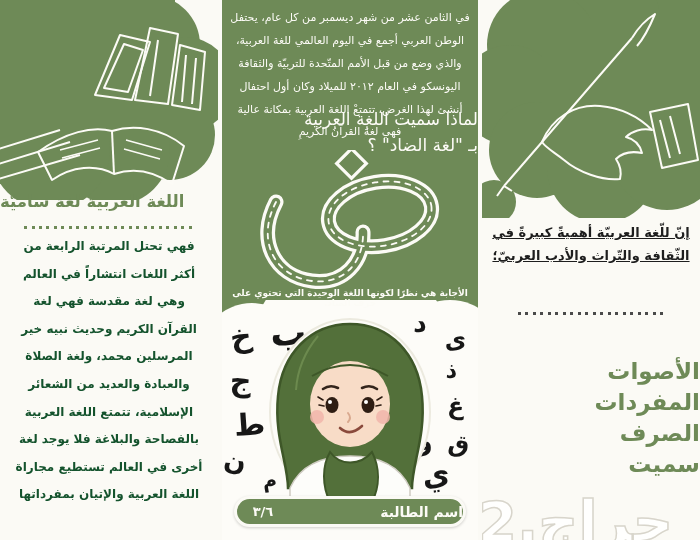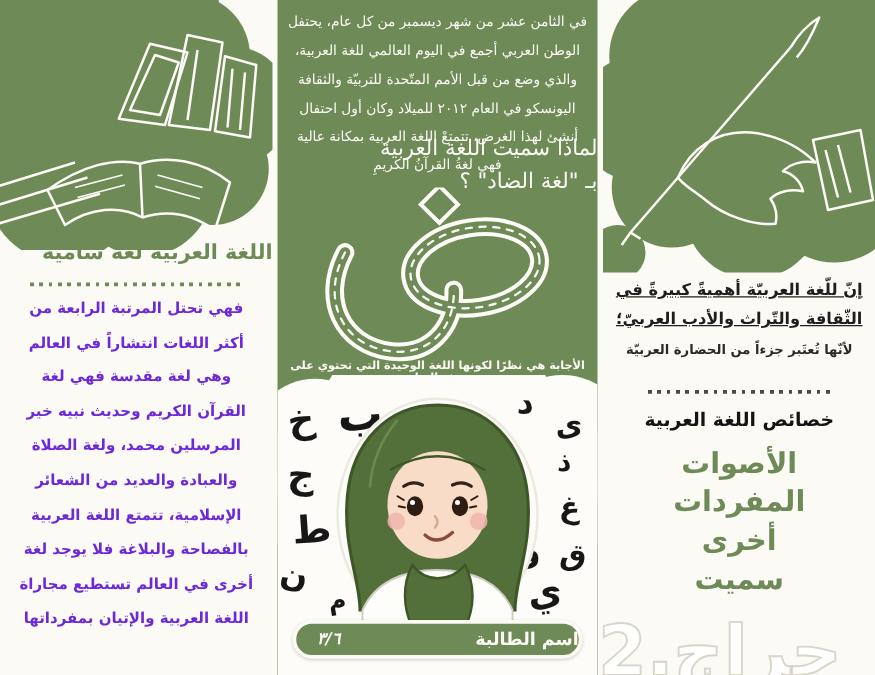--- a/index.html
+++ b/index.html
@@ -16,7 +16,7 @@
   .cloud-svg { position:absolute; display:block; }
 
   
-  .lp-title { position:absolute; top:192px; width:100%; text-align:right;
+  .lp-title { position:absolute; top:192px; width:100%; text-align:left;
               color:#6E8A57; font-size:16.5px; font-weight:800; letter-spacing:-.3px; }
   .dotted { position:absolute; height:3px; }
   .dotted-green { top:226px; left:24px; width:170px;

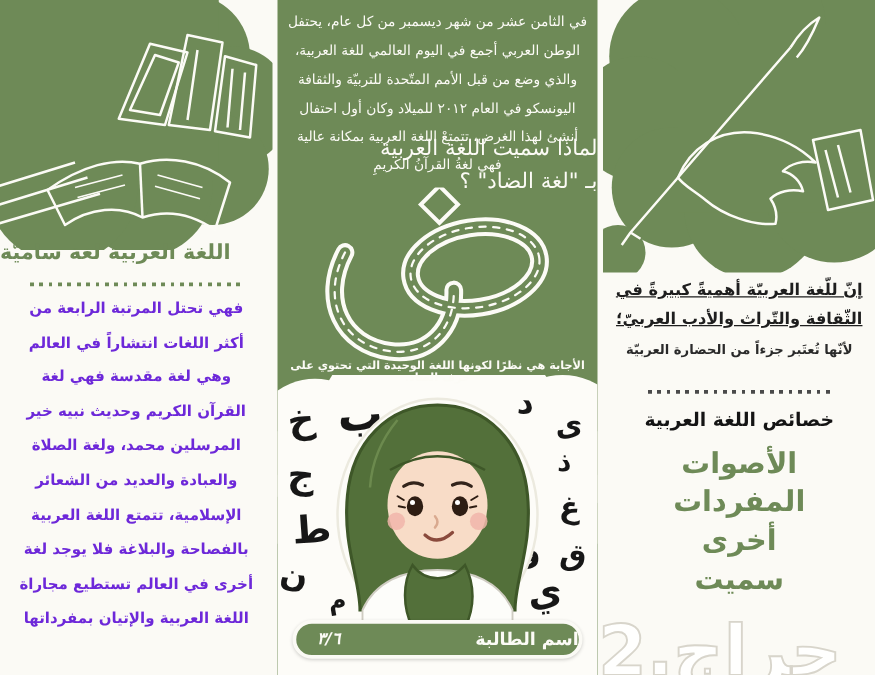--- a/index.html
+++ b/index.html
@@ -22,7 +22,7 @@
   .dotted-green { top:226px; left:24px; width:170px;
      background-image:repeating-linear-gradient(90deg,#6E8A57 0 3px,transparent 3px 7.5px); }
   .lp-body { position:absolute; top:233px; width:100%; padding:0 14px; text-align:center;
-             color:#6d28d9; font-size:12px; font-weight:700; line-height:2.3; }
+             color:#14532d; font-size:12px; font-weight:700; line-height:2.3; }
 
   
   .cp-intro { position:absolute; top:7px; width:100%; padding:0 7px; text-align:center;

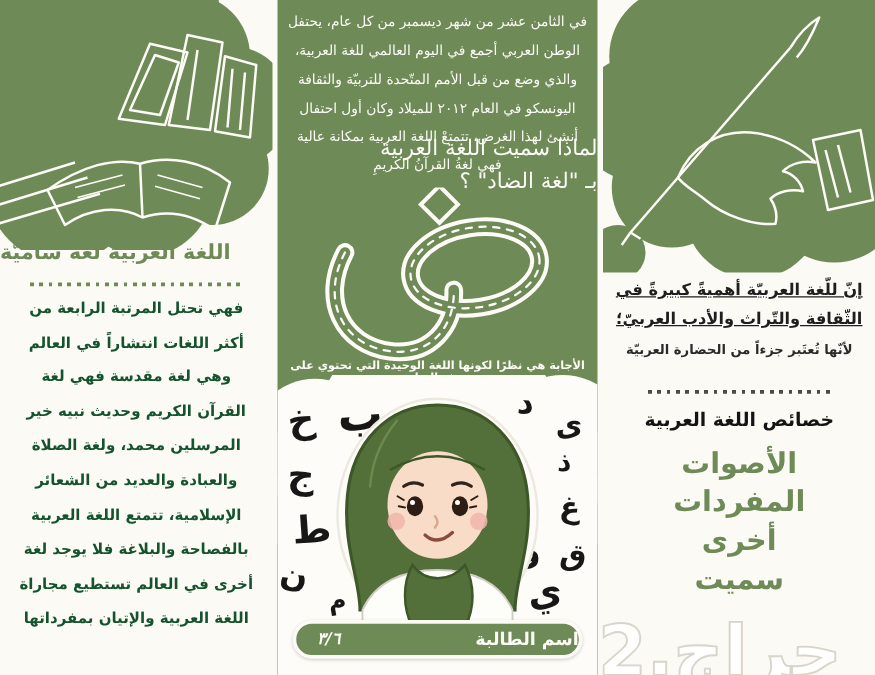--- a/index.html
+++ b/index.html
@@ -188,7 +188,6 @@
     </svg>
 
     <div class="rp-intro">إنّ للّغة العربيّة أهميةً كبيرةً في الثّقافة والتّراث والأدب العربيّ؛</div>
-    <div class="rp-sub">لأنّها تُعتَبر جزءاً من الحضارة العربيّة</div>
     <div class="dotted dotted-dark"></div>
     <div class="rp-features-title">خصائص اللغة العربية</div>
     <ul class="rp-features">

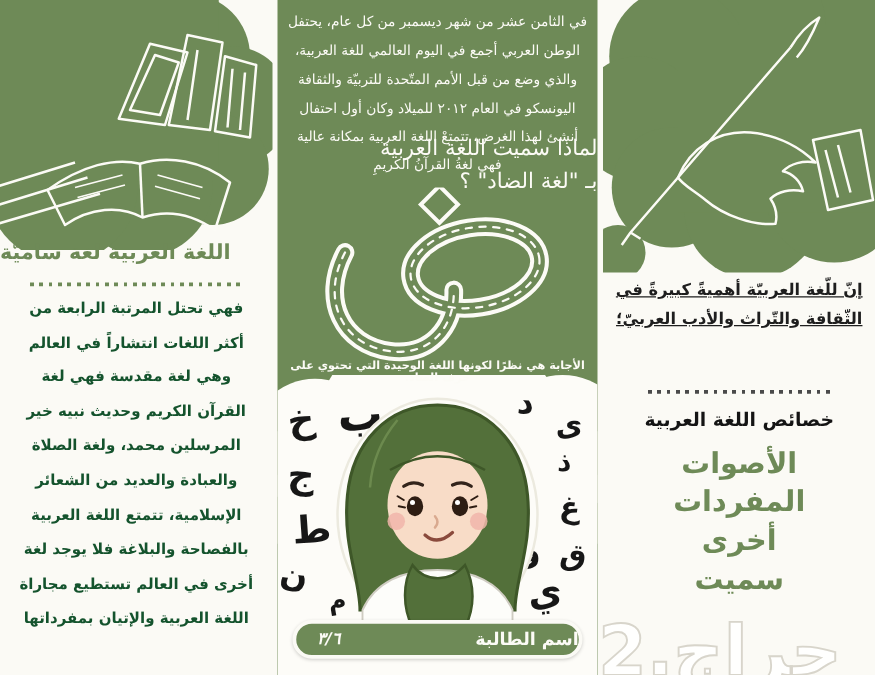--- a/index.html
+++ b/index.html
@@ -189,7 +189,6 @@
 
     <div class="rp-intro">إنّ للّغة العربيّة أهميةً كبيرةً في الثّقافة والتّراث والأدب العربيّ؛</div>
     <div class="dotted dotted-dark"></div>
-    <div class="rp-features-title">خصائص اللغة العربية</div>
     <ul class="rp-features">
       <li>الأصوات</li>
       <li>المفردات</li>

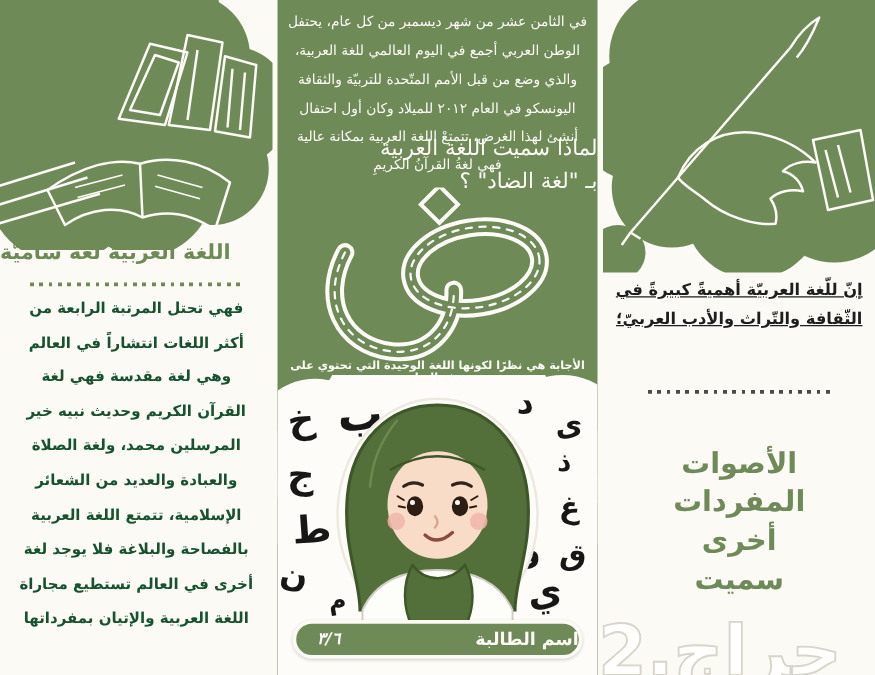--- a/index.html
+++ b/index.html
@@ -49,7 +49,7 @@
      background-image:repeating-linear-gradient(90deg,#4A4A4A 0 3px,transparent 3px 7.5px); }
   .rp-features-title { position:absolute; top:327px; width:100%; text-align:center;
               color:#141414; font-size:15px; font-weight:800; }
-  .rp-features { position:absolute; top:356px; width:100%; text-align:center; list-style:none; }
+  .rp-features { position:absolute; top:356px; width:100%; list-style:none; }
   .rp-features li { color:#6E8A57; font-size:23px; font-weight:800; line-height:31px; }
   .watermark { position:absolute; bottom:-14px; left:-4px; z-index:5; direction:rtl;
                font-size:56px; font-weight:800; letter-spacing:2px; color:rgba(255,255,255,.85);

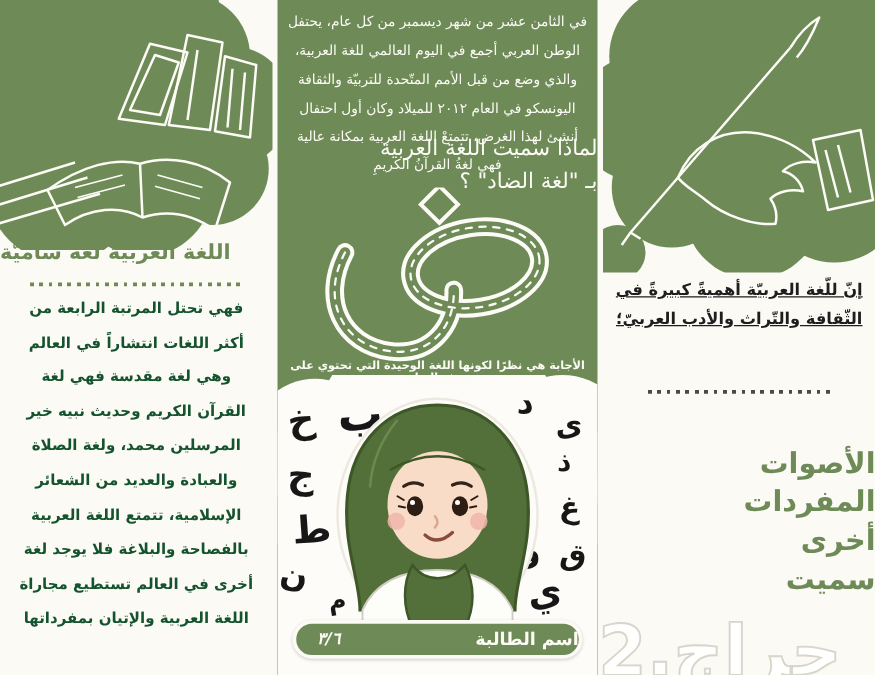--- a/index.html
+++ b/index.html
@@ -192,7 +192,7 @@
     <ul class="rp-features">
       <li>الأصوات</li>
       <li>المفردات</li>
-      <li>أخرى</li>
+      <li>الصرف</li>
       <li>سميت</li>
     </ul>
     <div class="watermark">حراج.2</div>

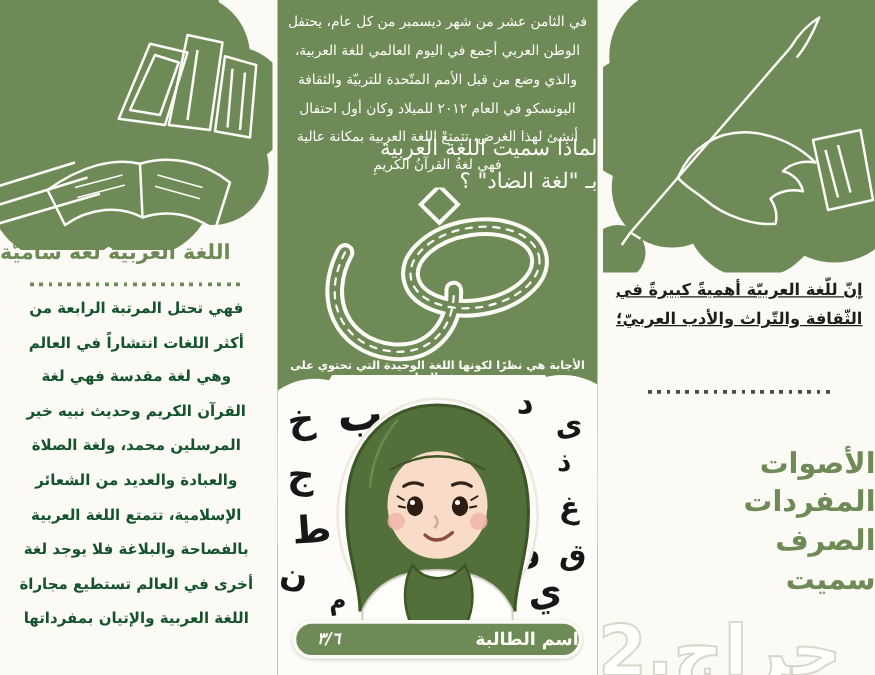--- a/index.html
+++ b/index.html
@@ -38,7 +38,7 @@
                  background:#6E8A57; border:3px solid #FBFAF5; border-radius:17px;
                  box-shadow:0 1px 3px rgba(0,0,0,.18); display:flex; align-items:center; }
   .pill-name { flex:1; text-align:right; color:#FCFBF6; font-size:14px; font-weight:800; }
-  .pill-page { width:52px; text-align:center; color:#FCFBF6; font-size:13px; font-weight:800;font-style:italic; }
+  .pill-page { width:52px; text-align:center; color:#FCFBF6; font-size:13px; font-weight:800; }
 
   
   .rp-intro { position:absolute; top:222px; width:100%; padding:0 10px; text-align:center;

